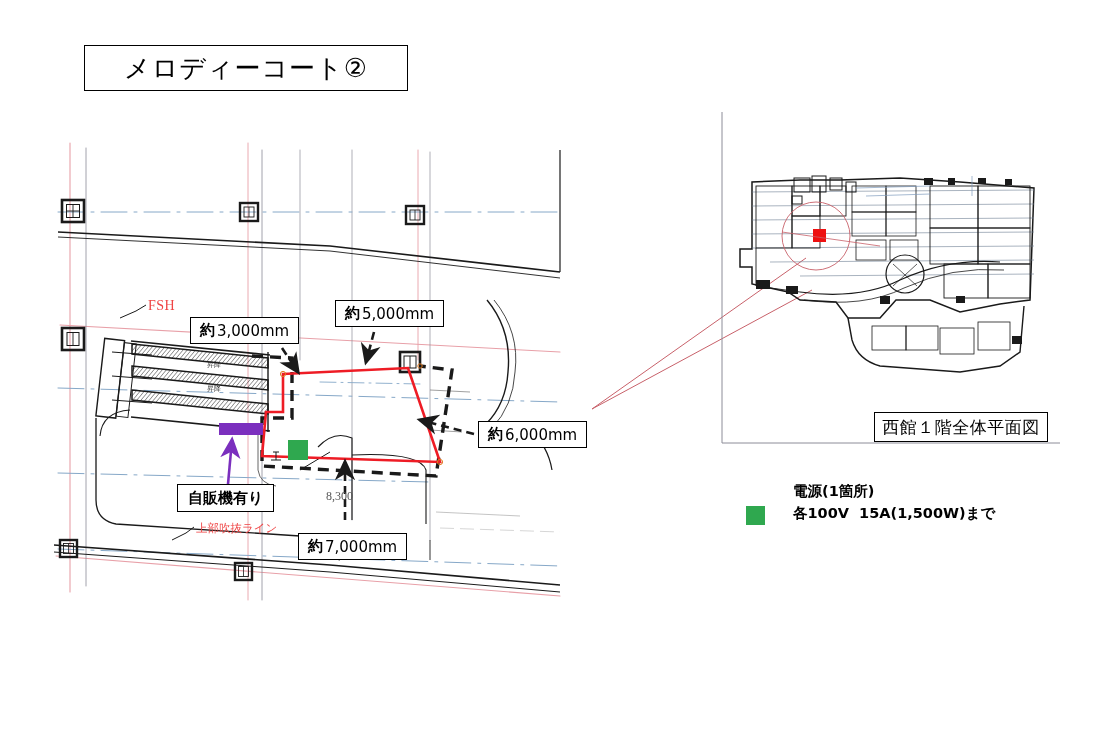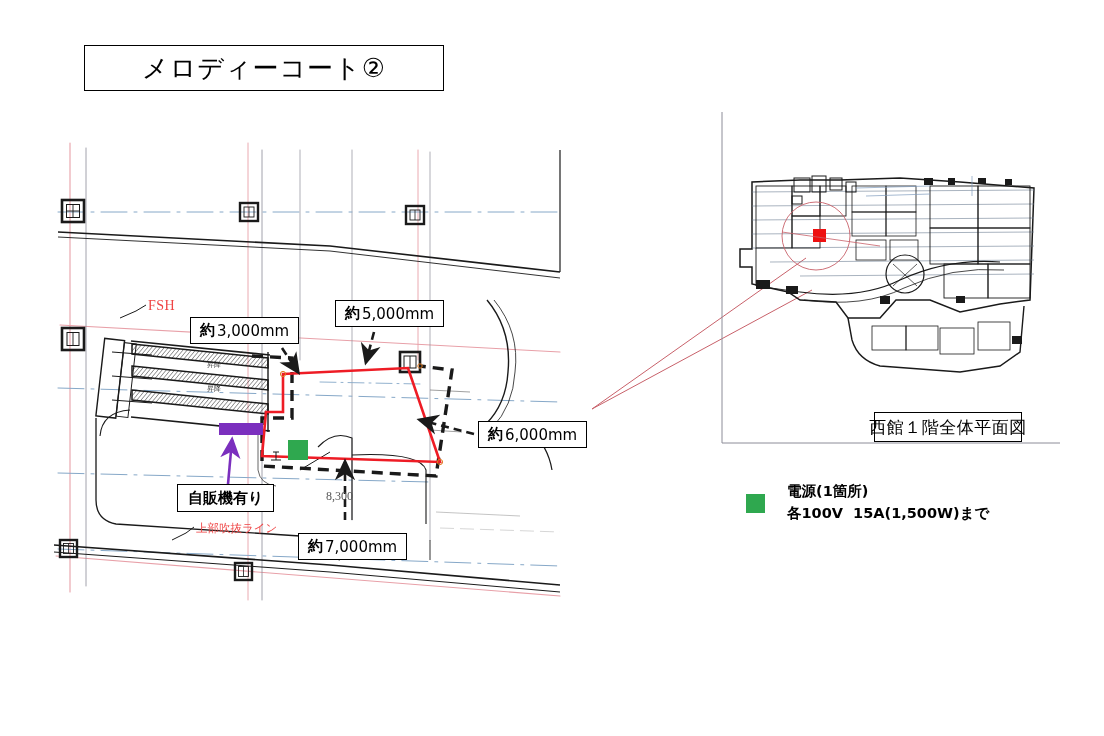--- a/index.html
+++ b/index.html
@@ -19,7 +19,7 @@
     font-family:"DejaVu Sans","Liberation Sans",sans-serif;
   }
   .title-box{
-    left:84px;top:45px;width:360px;height:46px;
+    left:84px;top:45px;width:324px;height:46px;
     font-size:26px;letter-spacing:1px;font-weight:400;
   }
   .dim{font-size:15px;padding:0 9px;height:27px;font-weight:400;}

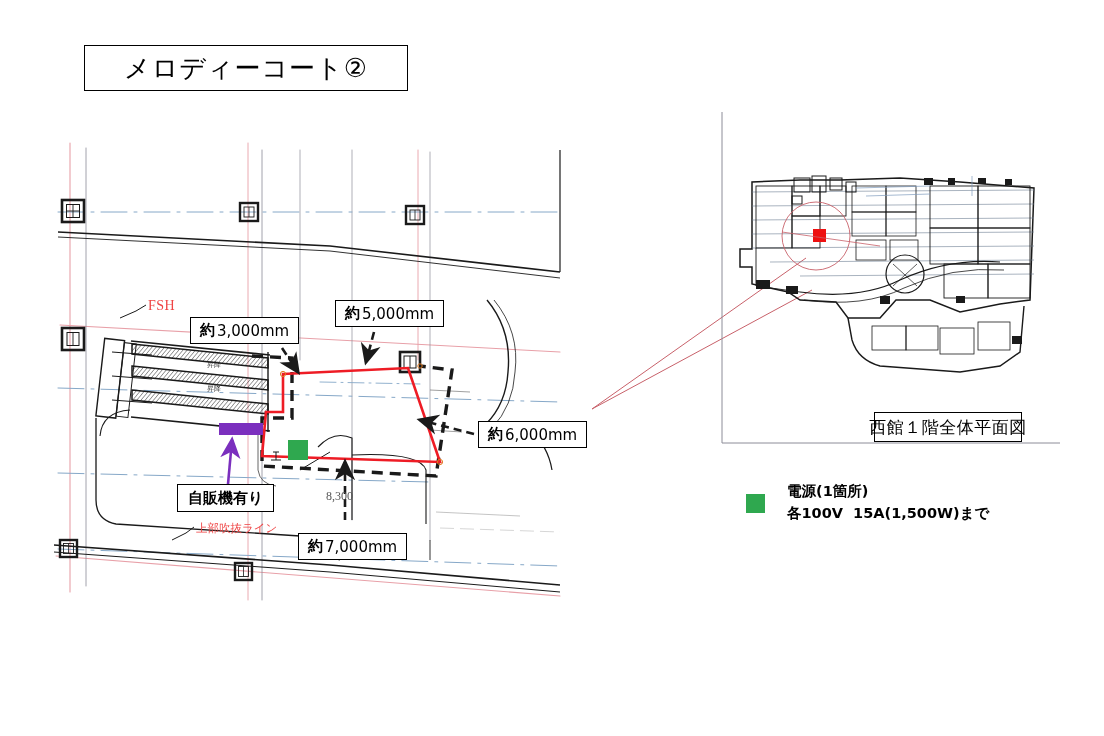--- a/index.html
+++ b/index.html
@@ -33,7 +33,7 @@
     font-size:15px;font-weight:700;
   }
   .panel-title{
-    left:874px;top:412px;width:148px;height:30px;
+    left:874px;top:412px;width:174px;height:30px;
     font-size:17px;font-weight:400;letter-spacing:0.5px;
   }
 

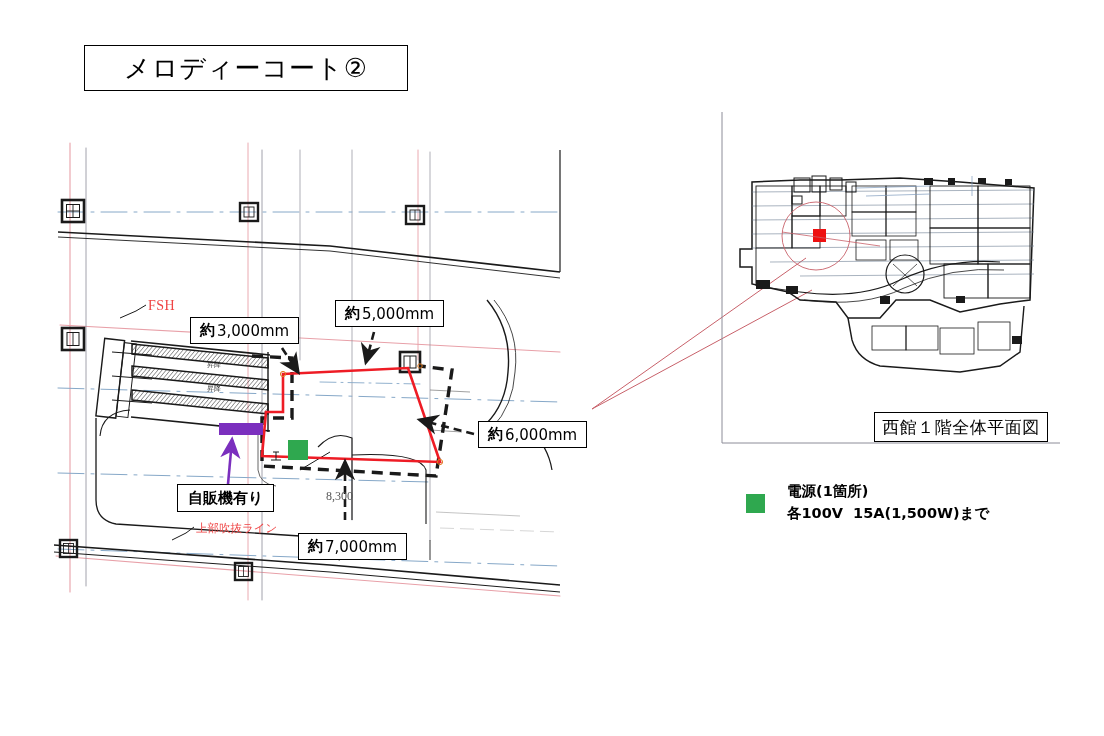--- a/index.html
+++ b/index.html
@@ -52,7 +52,7 @@
     font-family:"Liberation Serif",serif;}
 
   
-  .legend{position:absolute;left:746px;top:480px;display:flex;gap:22px;align-items:center;}
+  .legend{position:absolute;left:746px;top:480px;display:flex;gap:28px;align-items:flex-end;}
   .legend-swatch{width:19px;height:19px;margin-top:3px;}
   .legend-text{font-size:14.5px;line-height:1.55;color:#000;
     font-family:"DejaVu Sans","Liberation Sans",sans-serif;font-weight:700;}

